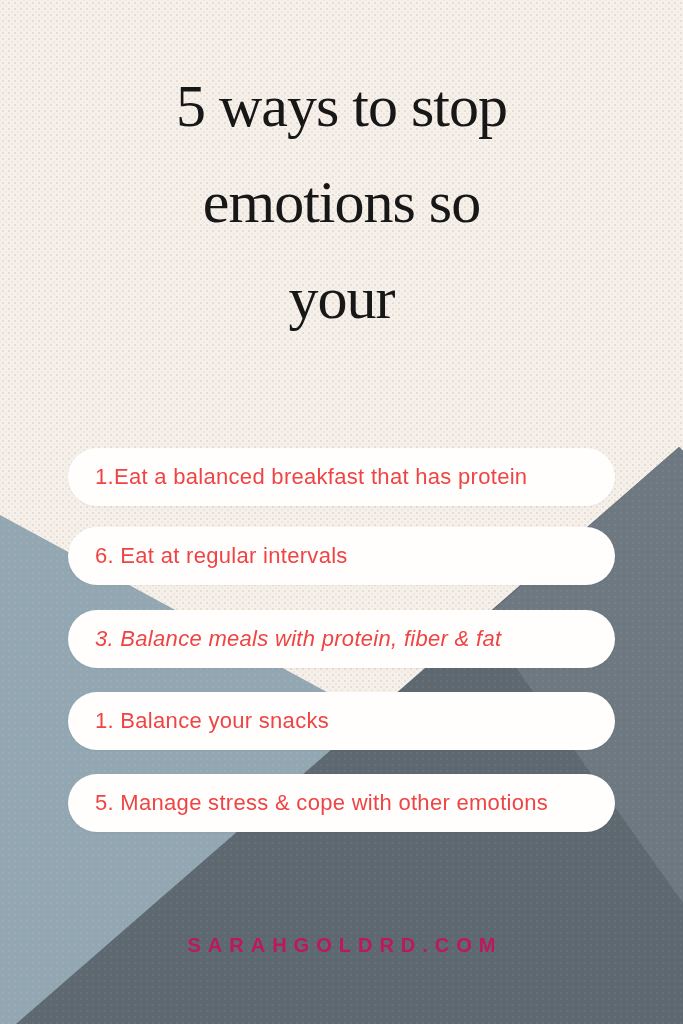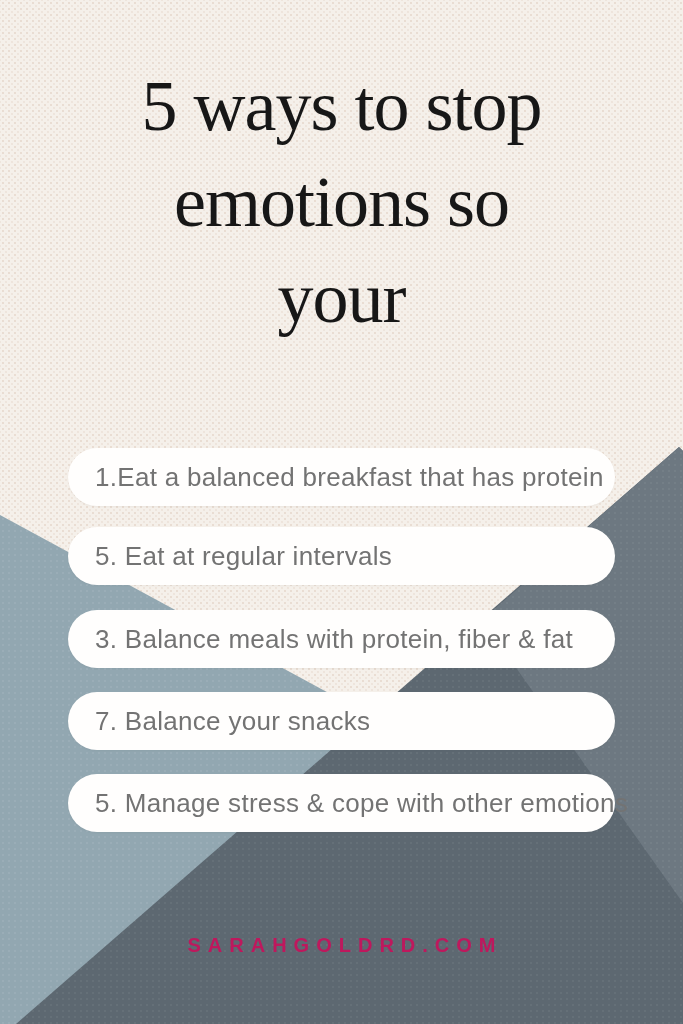--- a/index.html
+++ b/index.html
@@ -48,7 +48,7 @@
     text-align: center;
     font-family: "Liberation Serif", "DejaVu Serif", serif;
     font-weight: 400;
-    font-size: 72px;
+    font-size: 60px;
     line-height: 96px;
     letter-spacing: -1px;
     color: #171717;

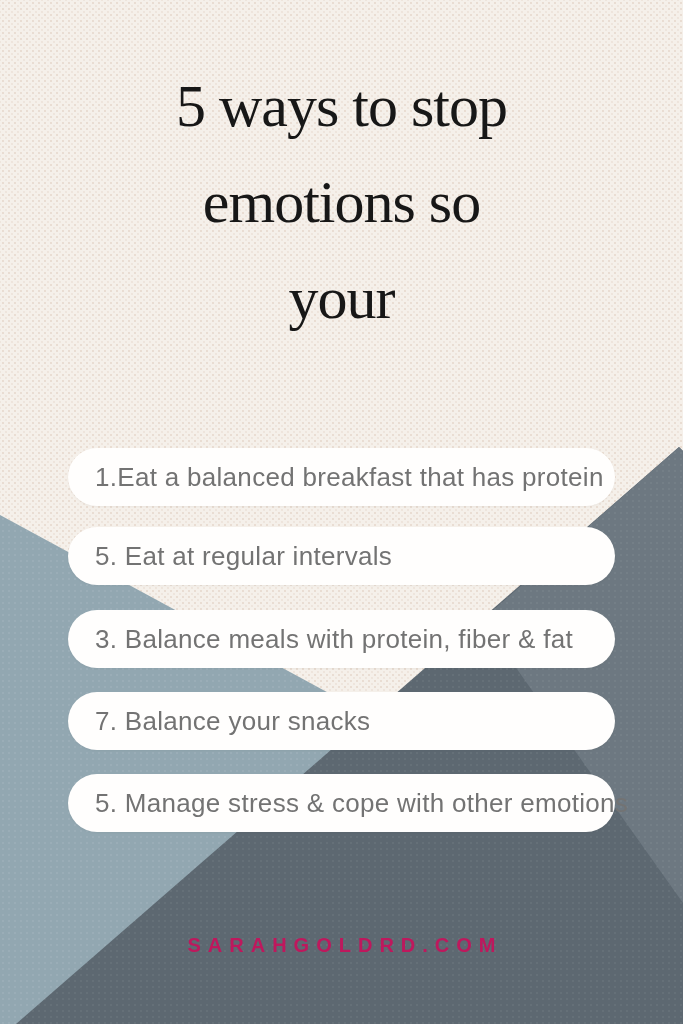--- a/index.html
+++ b/index.html
@@ -73,9 +73,9 @@
   .pill-4 { top: 692px; }
   .pill-5 { top: 774px; }
   .pill span {
-    font-size: 26px;
+    font-size: 22px;
     letter-spacing: 0.3px;
-    color: #737373;
+    color: #ef4444;
     white-space: nowrap;
   }
   .footer {

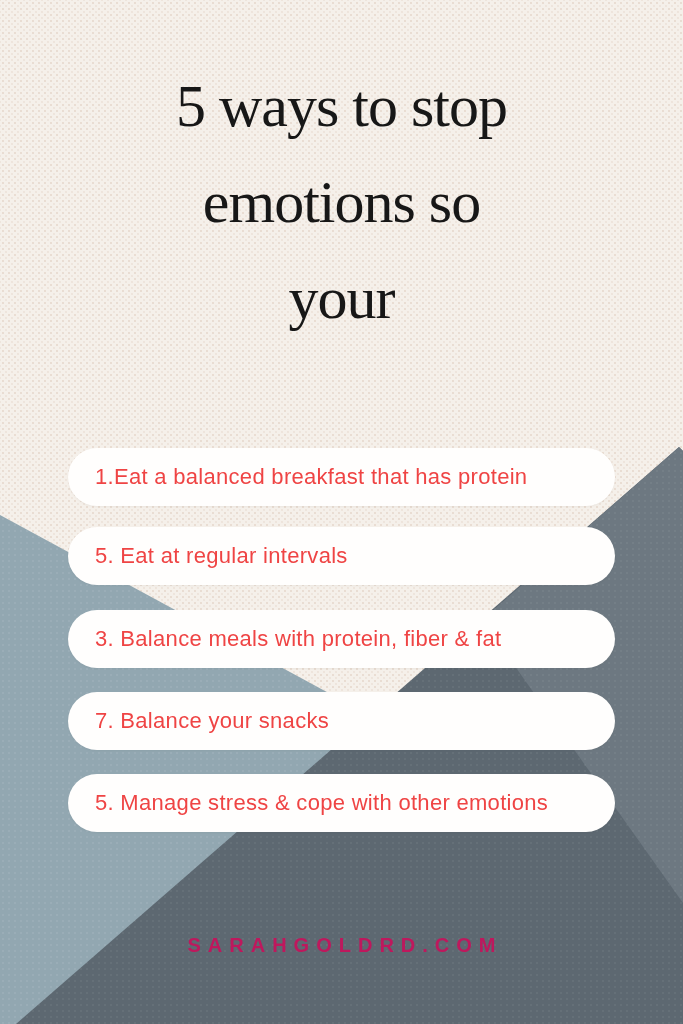--- a/index.html
+++ b/index.html
@@ -109,7 +109,7 @@
     <span>1.Eat a balanced breakfast that has protein</span>
   </div>
   <div class="pill pill-2">
-    <span>5. Eat at regular intervals</span>
+    <span>6. Eat at regular intervals</span>
   </div>
   <div class="pill pill-3">
     <span>3. Balance meals with protein, fiber &amp; fat</span>

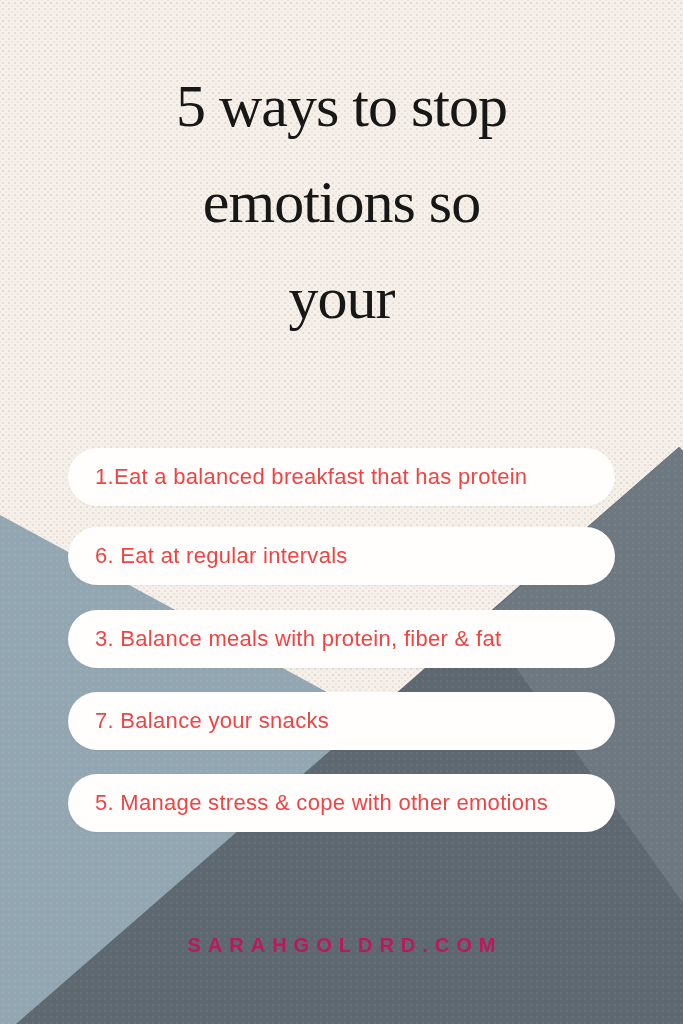--- a/index.html
+++ b/index.html
@@ -69,7 +69,7 @@
   }
   .pill-1 { top: 448px; }
   .pill-2 { top: 527px; }
-  .pill-3 { top: 610px; }
+  .pill-3 { top: 610px; font-style: italic; }
   .pill-4 { top: 692px; }
   .pill-5 { top: 774px; }
   .pill span {

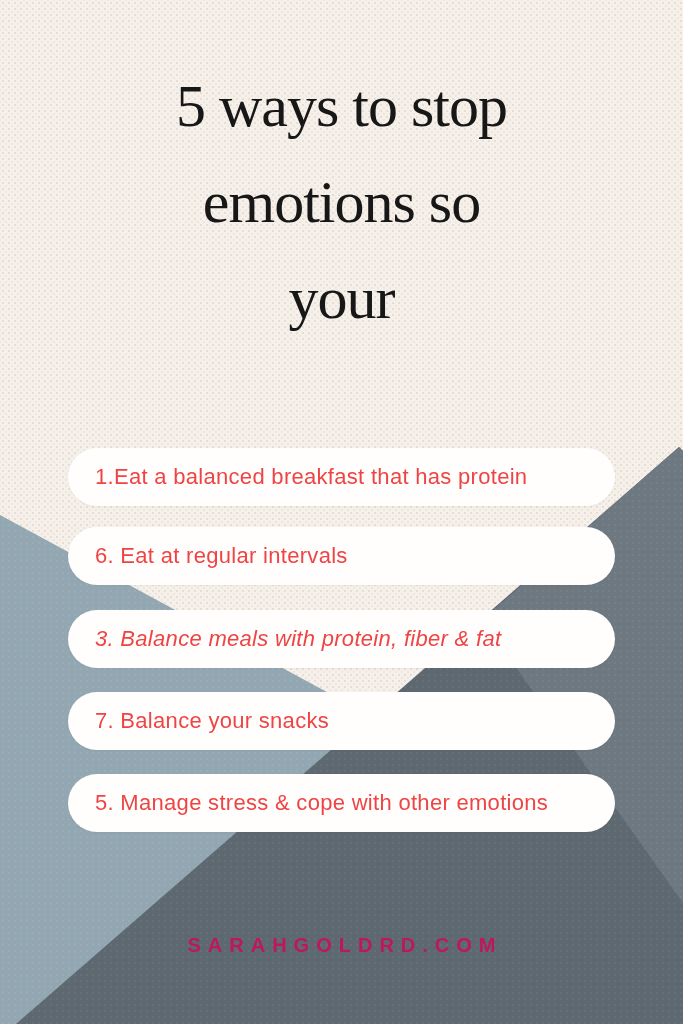--- a/index.html
+++ b/index.html
@@ -115,7 +115,7 @@
     <span>3. Balance meals with protein, fiber &amp; fat</span>
   </div>
   <div class="pill pill-4">
-    <span>7. Balance your snacks</span>
+    <span>1. Balance your snacks</span>
   </div>
   <div class="pill pill-5">
     <span>5. Manage stress &amp; cope with other emotions</span>

